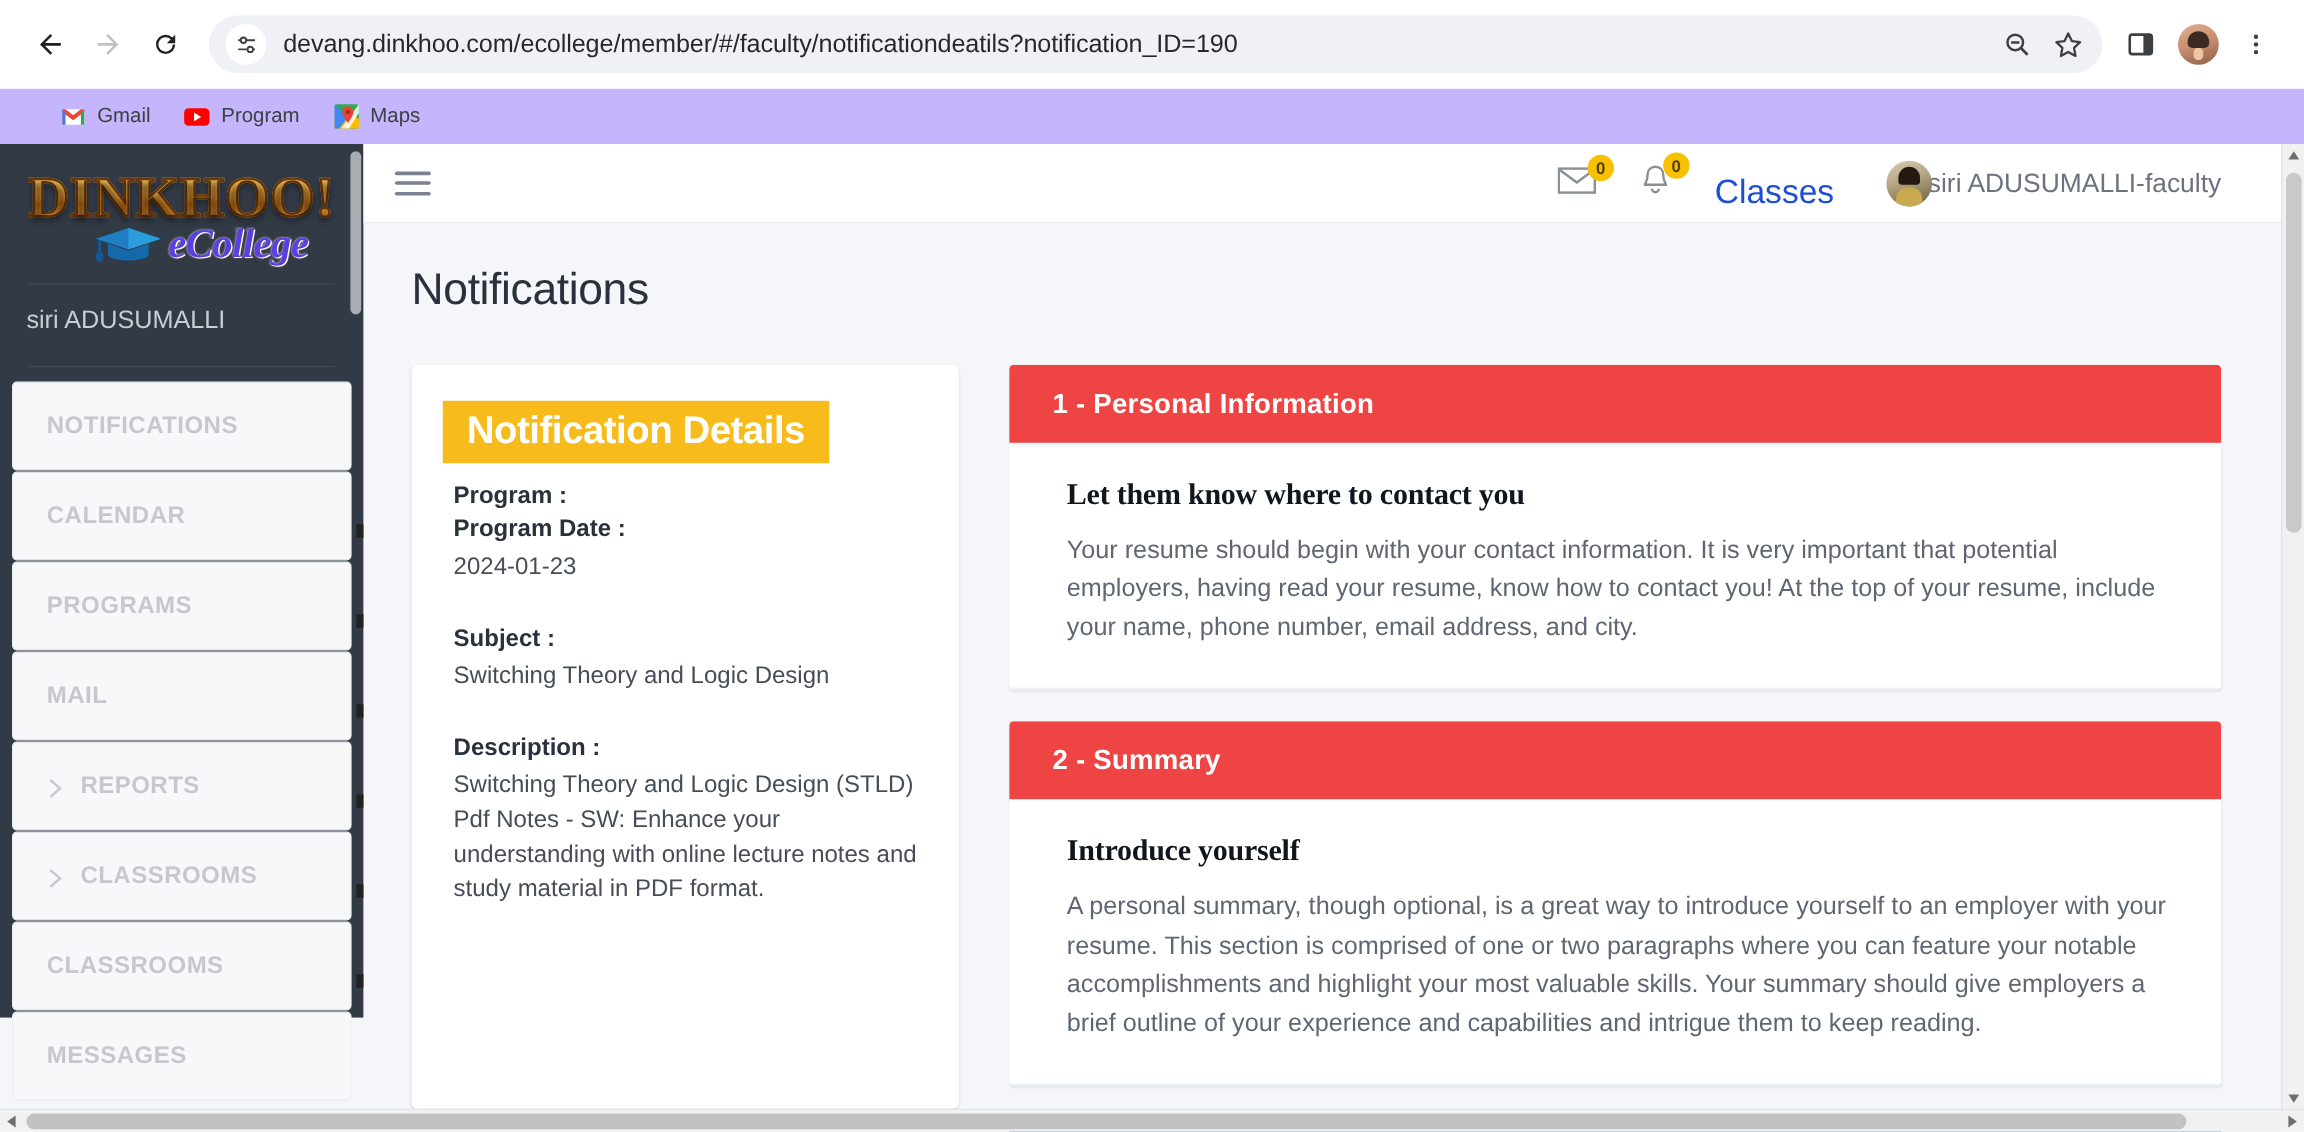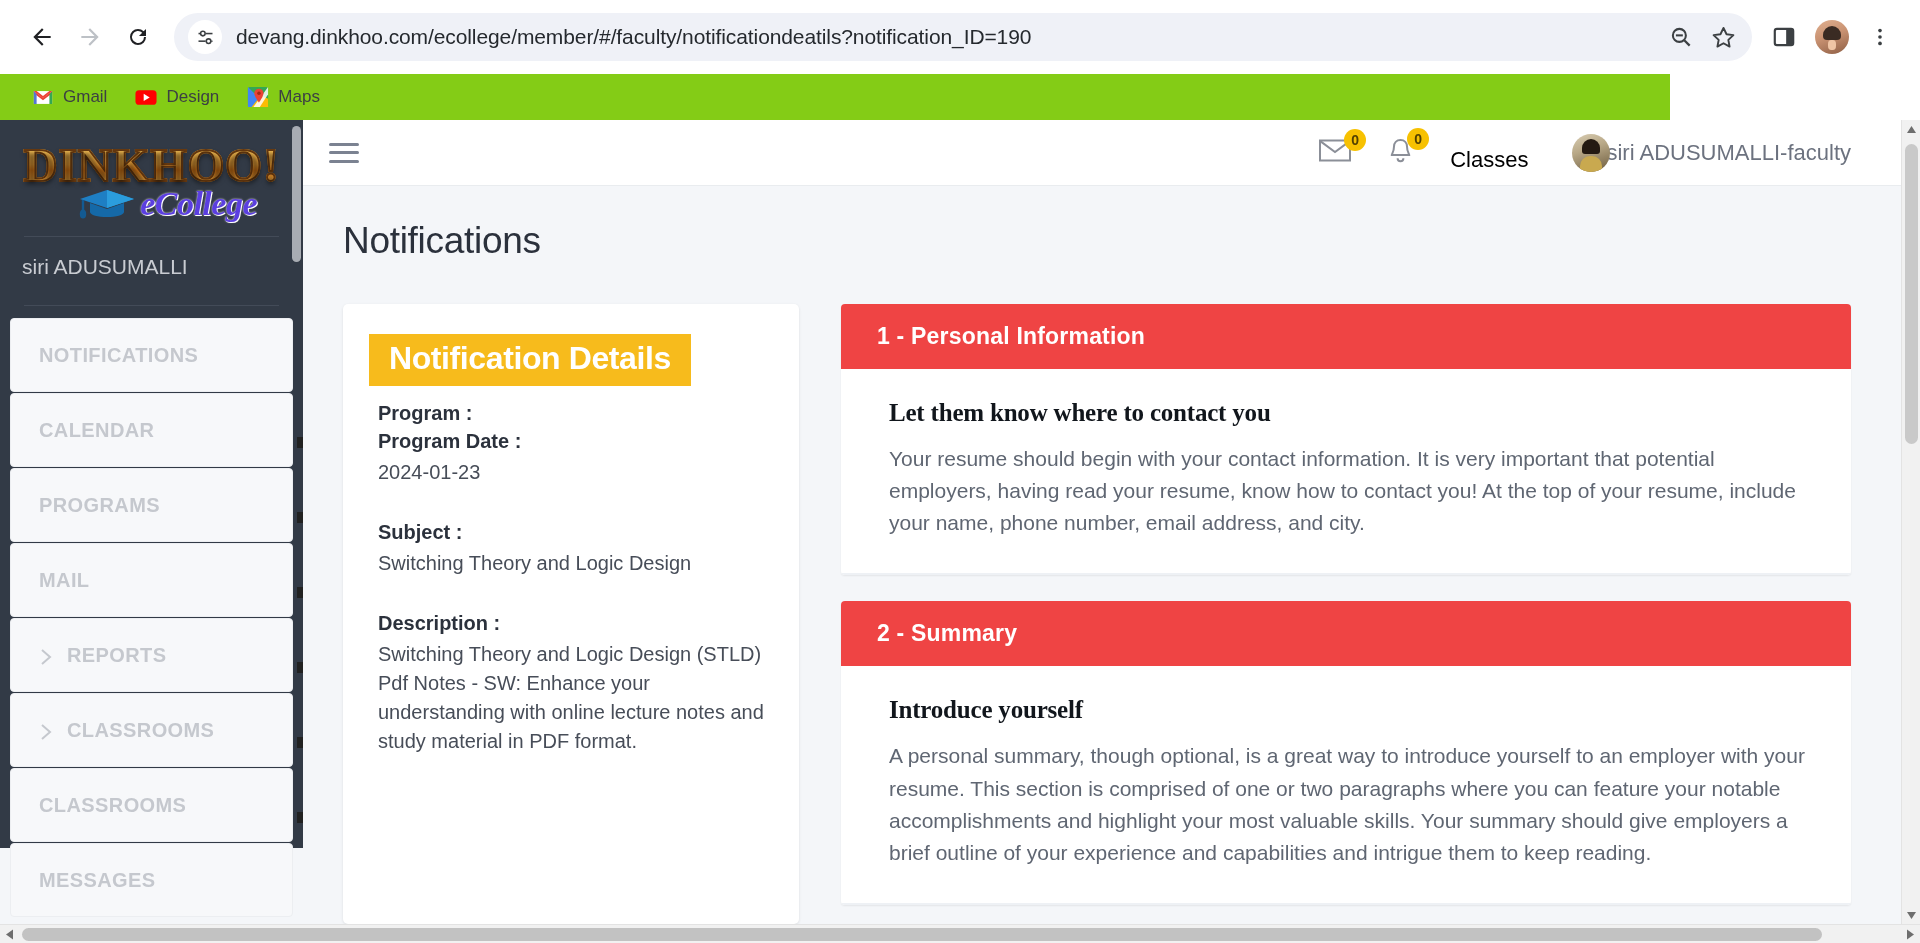--- a/index.html
+++ b/index.html
@@ -65,9 +65,9 @@
 
   
   .bookmarks {
-    position: absolute; top: 74px; left: 0; width: 1670px; height: 46px;
-    display: flex; align-items: center; padding-left: 22px; gap: 8px;
-    background: #84cc16;
+    position: absolute; top: 74px; left: 0; width: 1920px; height: 46px;
+    display: flex; align-items: center; padding-left: 40px; gap: 8px;
+    background: #c4b5fd;
   }
   .bm {
     display: flex; align-items: center; gap: 9px;

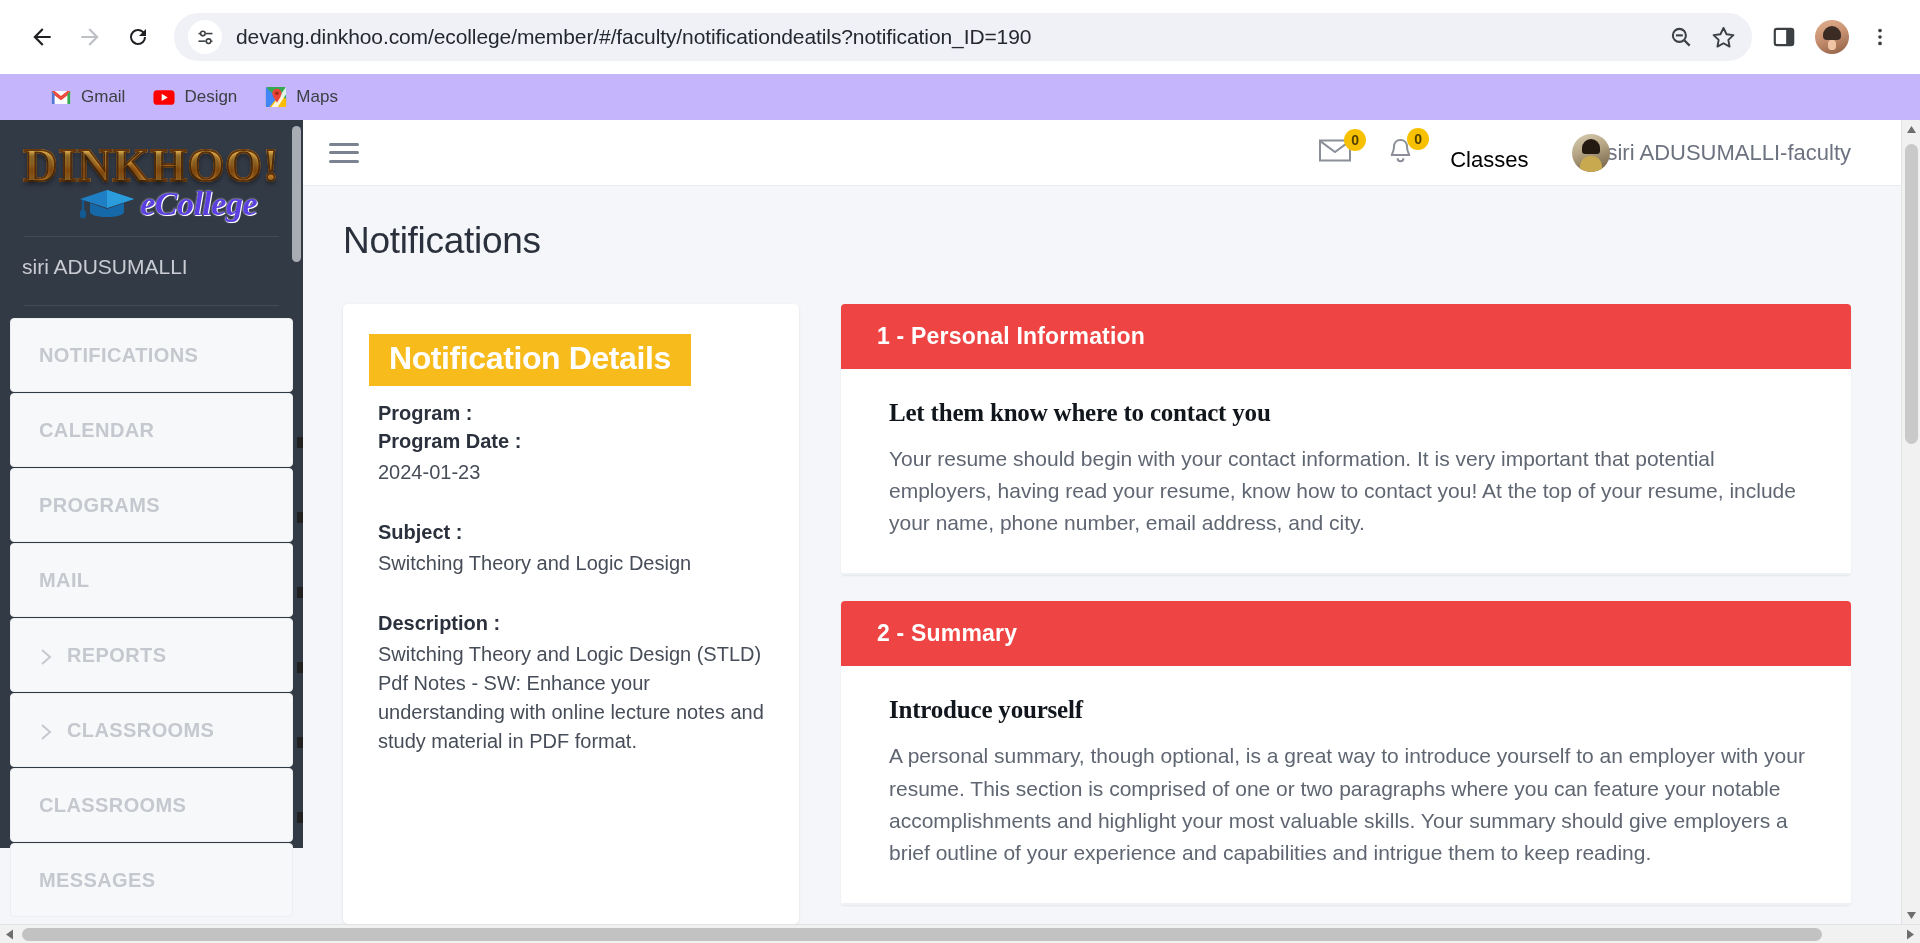--- a/index.html
+++ b/index.html
@@ -336,7 +336,7 @@
           <path d="M9.5 4.5l6.5 3.9-6.5 3.9z" fill="#fff"></path>
         </svg>
       </span>
-      <span>Design</span>
+      <span>Program</span>
     </div>
     <div class="bm">
       <span class="bm-ico">

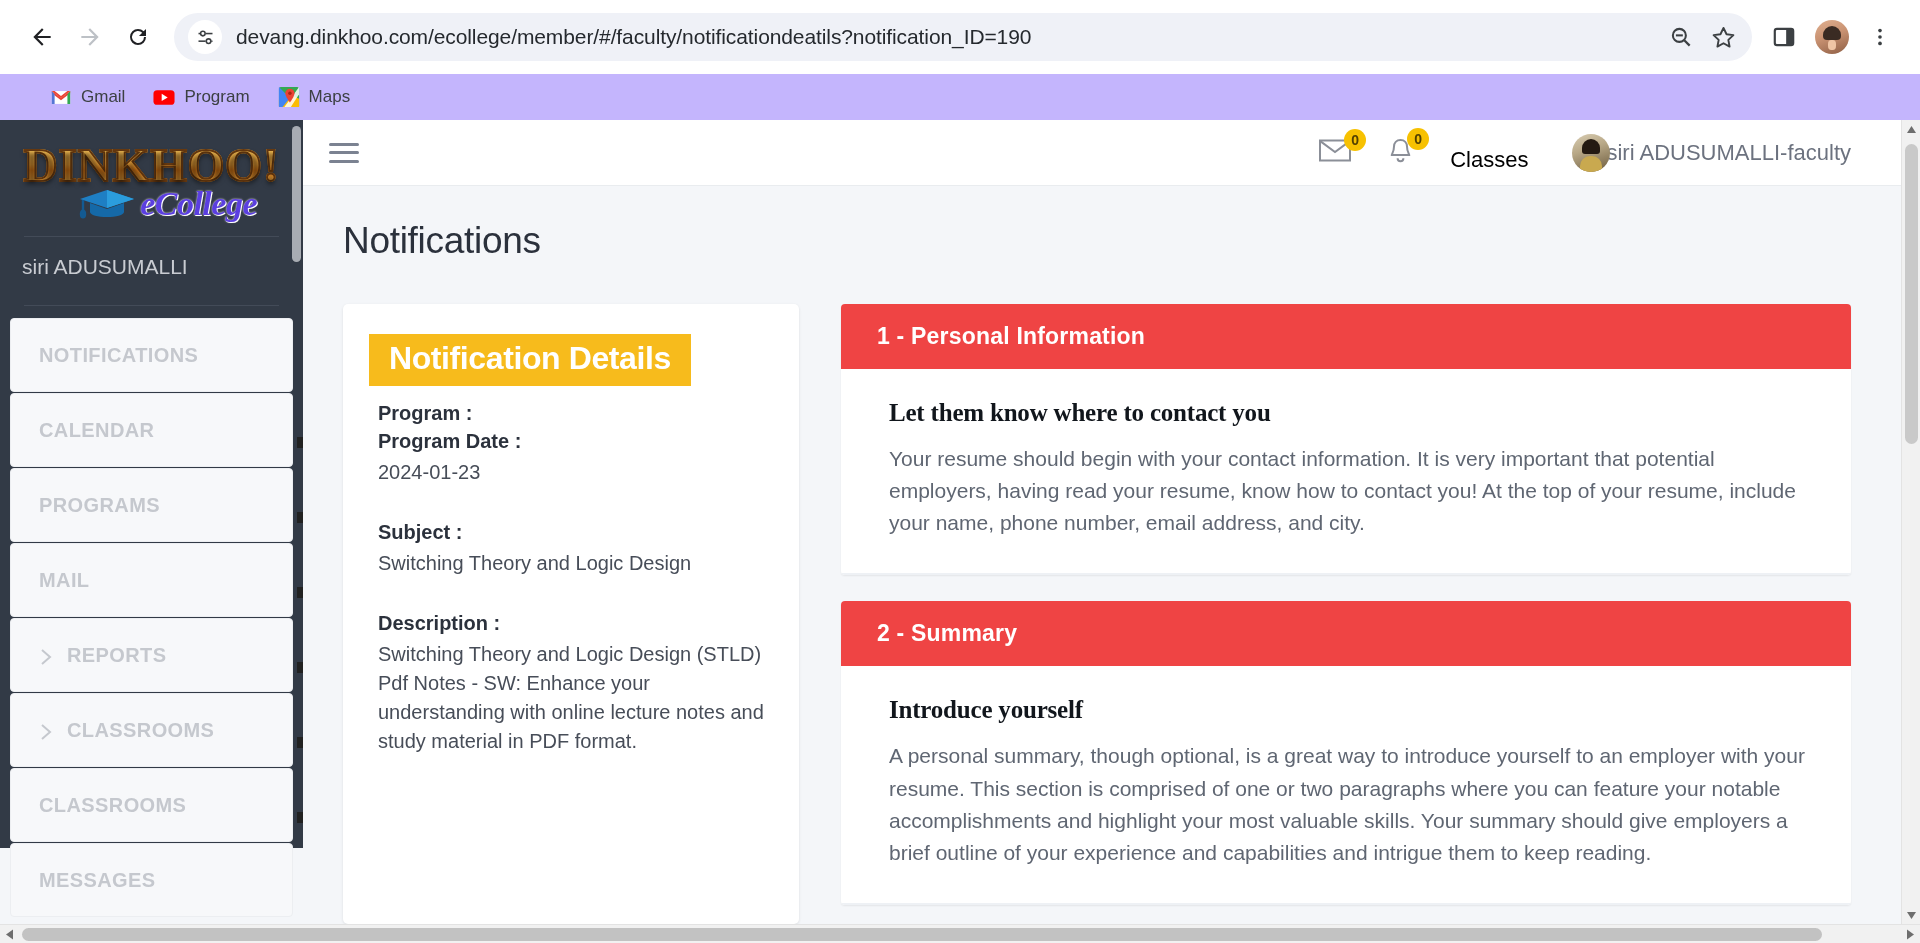--- a/index.html
+++ b/index.html
@@ -160,7 +160,7 @@
     background: #f7c101; color: #524001; font-size: 14px; font-weight: bold;
     border-radius: 11px; display:flex; align-items:center; justify-content:center;
   }
-  .tb-classes { font-size: 22px; color: #000000; margin-right: 44px; margin-top: 15px; }
+  .tb-classes { font-size: 28px; color: #1d4ed8; margin-right: 44px; margin-top: 15px; }
   .tb-user { display: flex; align-items: center; }
   .tb-avatar {
     width: 38px; height: 38px; border-radius: 50%;

